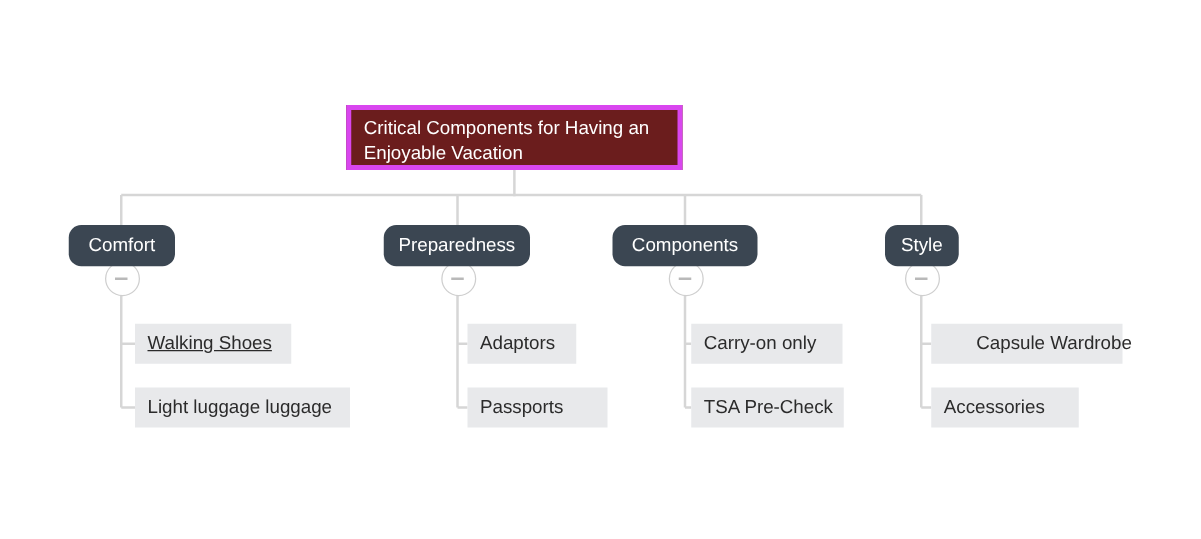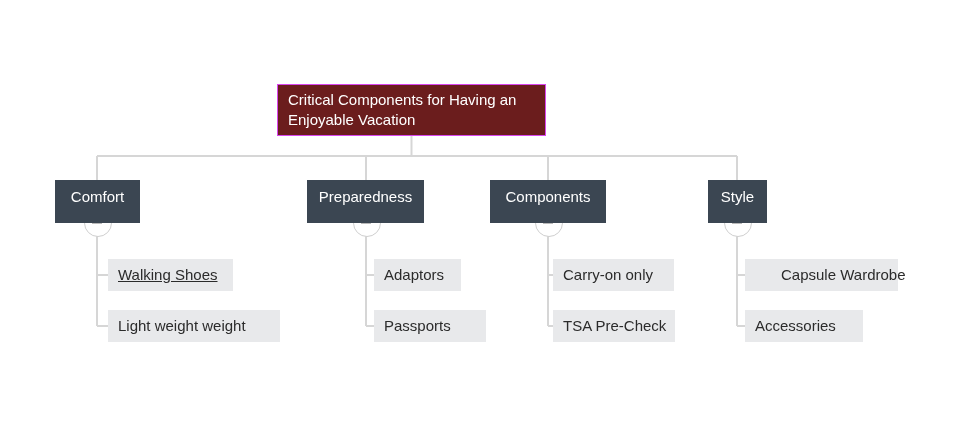--- a/index.html
+++ b/index.html
@@ -22,7 +22,7 @@
     left: 277px; top: 84px;
     width: 269px; height: 52px;
     background: #6b1d1d;
-    border: 1px solid #d946ef;
+    border: 4px solid #d946ef;
     color: #ffffff;
     font-size: 15px;
     line-height: 20px;

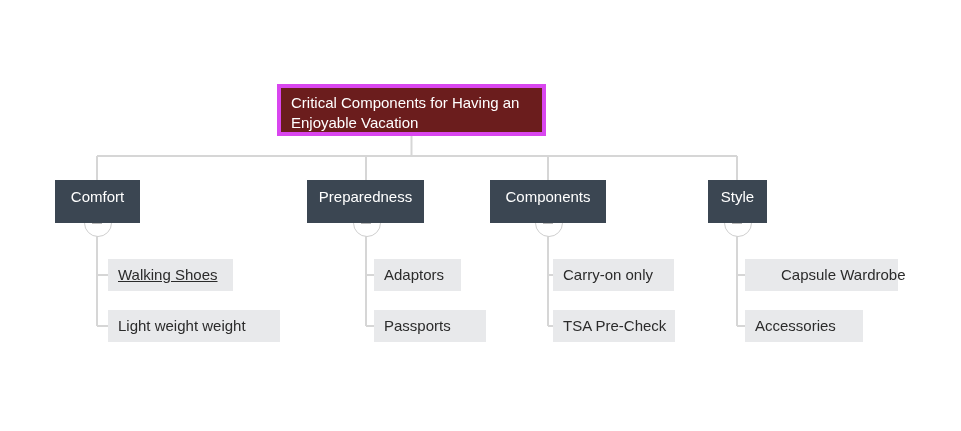--- a/index.html
+++ b/index.html
@@ -30,13 +30,14 @@
     z-index: 2;
   }
   .branch-node {
-    top: 180px; height: 43px;
+    top: 180px; height: 33px;
     background: #3b4652;
     color: #ffffff;
     font-size: 15px;
     line-height: 33px;
     text-align: center;
     z-index: 2;
+    border-radius: 10px;
   }
   .branch-comfort      { left: 55px;  width: 85px;  }
   .branch-preparedness { left: 307px; width: 117px; }

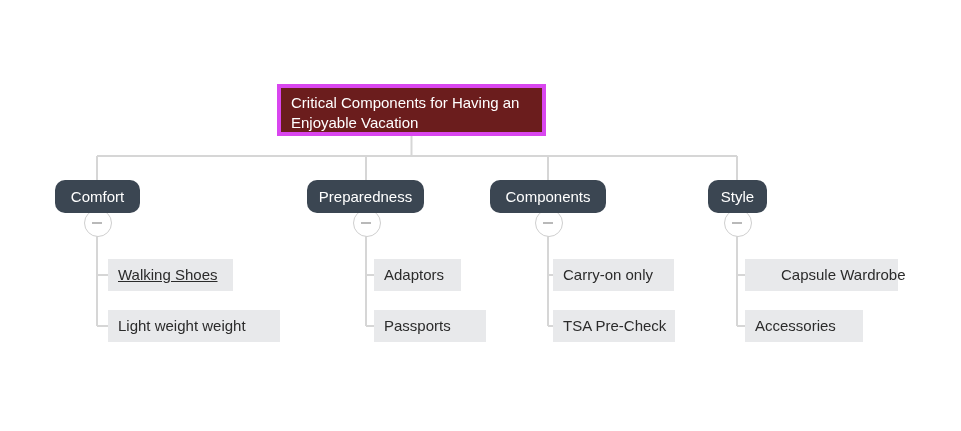--- a/index.html
+++ b/index.html
@@ -128,7 +128,7 @@
   <div class="node branch-node branch-style">Style</div>
 
   <div class="node leaf-node" style="left:108px; top:259px; width:125px;text-decoration:underline;">Walking Shoes</div>
-  <div class="node leaf-node" style="left:108px; top:310px; width:172px;">Light weight weight</div>
+  <div class="node leaf-node" style="left:108px; top:310px; width:172px;">Light luggage luggage</div>
 
   <div class="node leaf-node" style="left:374px; top:259px; width:87px;">Adaptors</div>
   <div class="node leaf-node" style="left:374px; top:310px; width:112px;">Passports</div>

